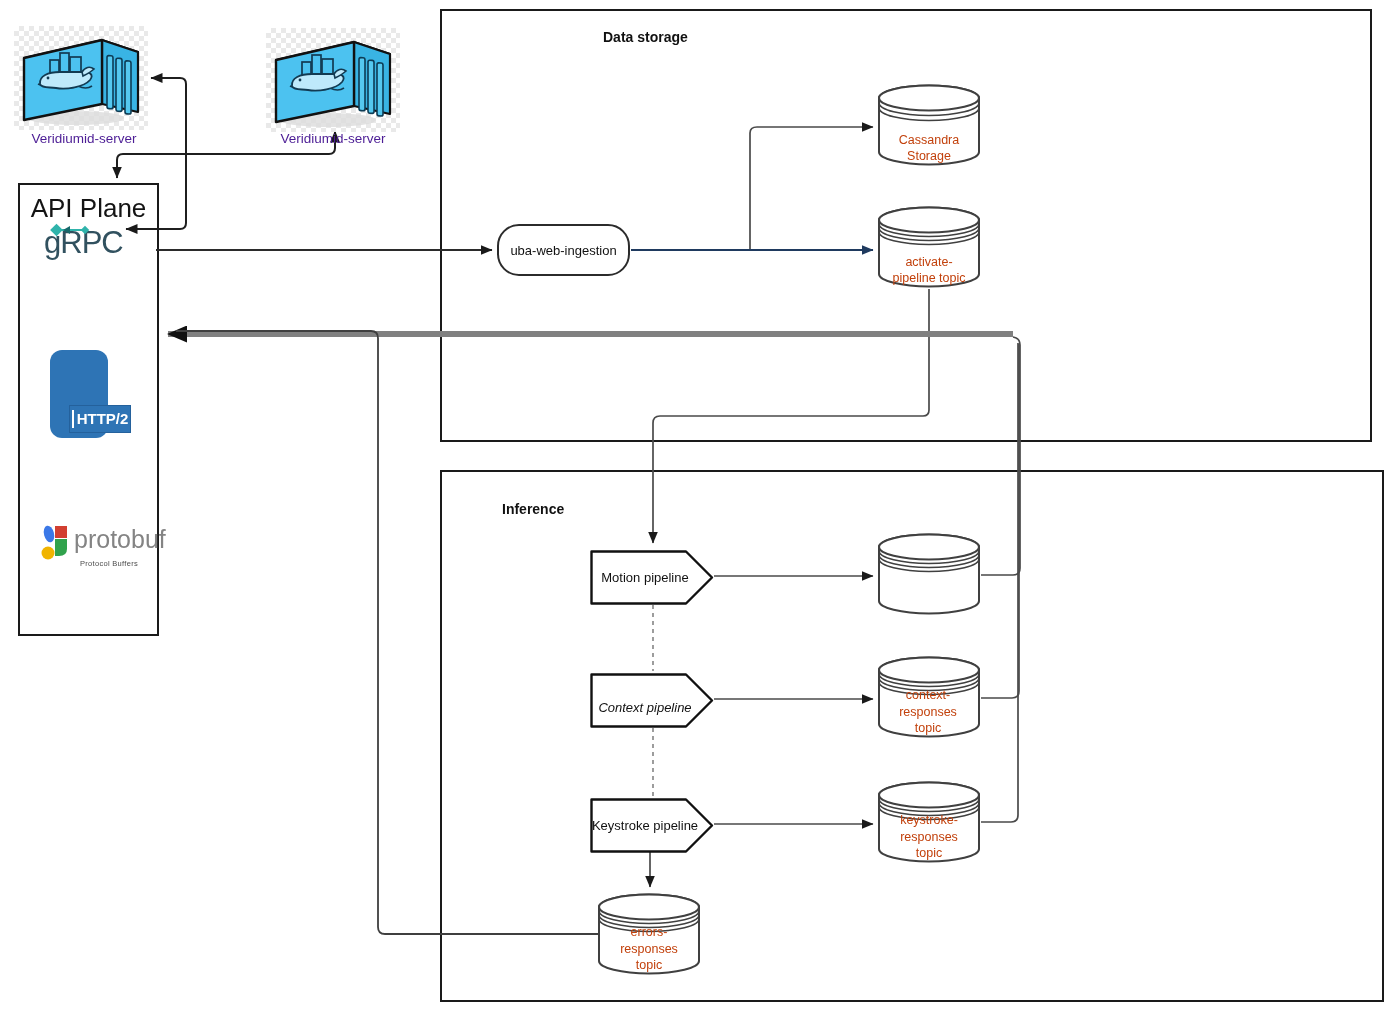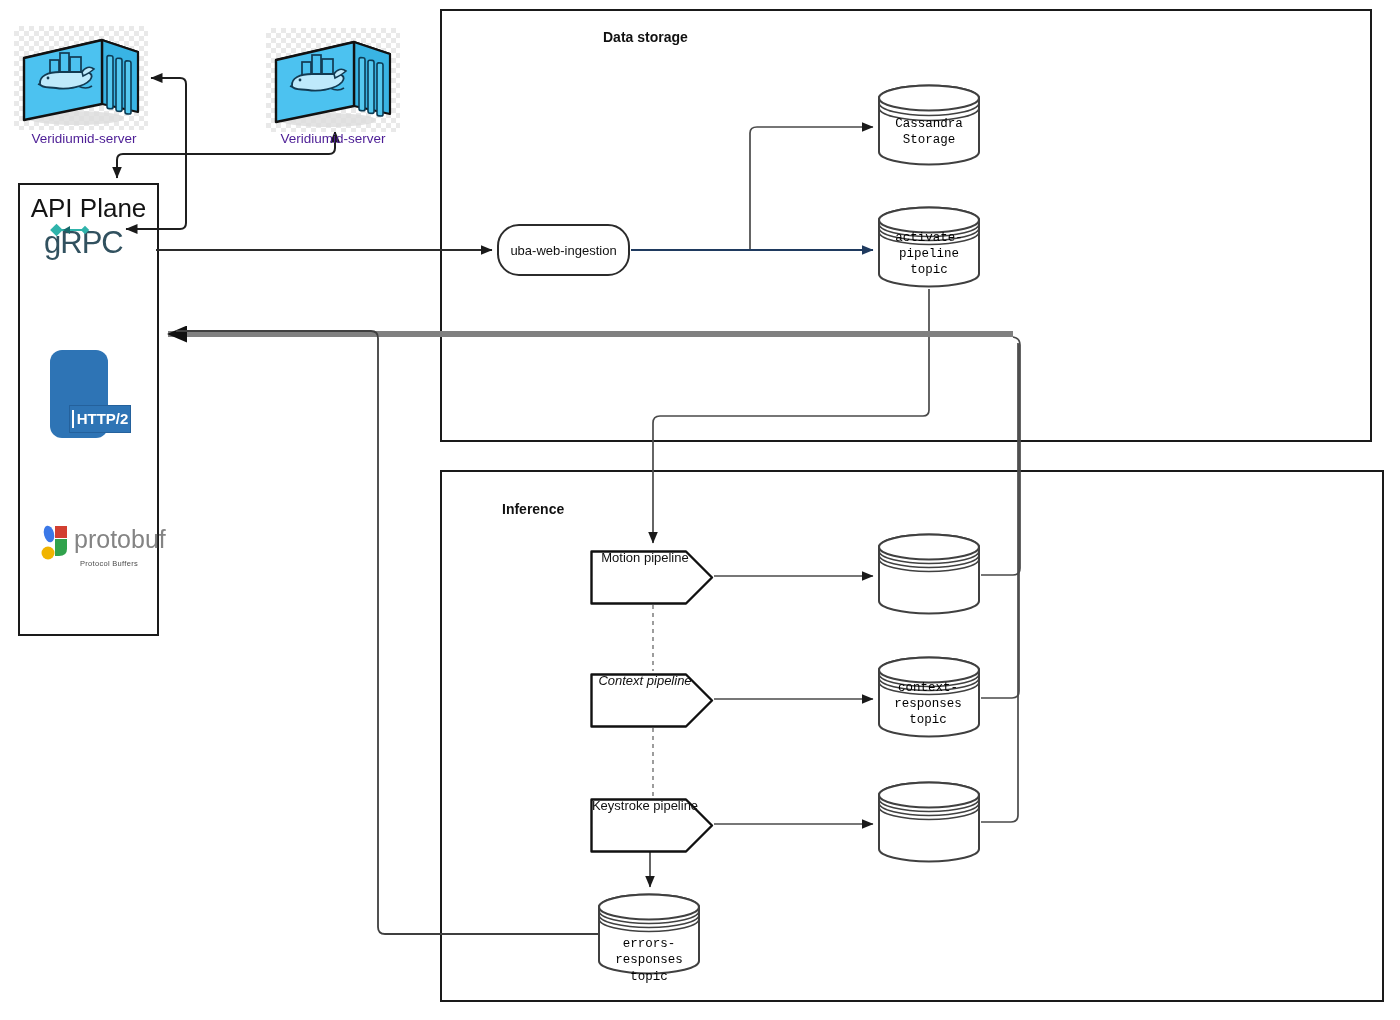--- a/index.html
+++ b/index.html
@@ -17,8 +17,8 @@
   .node svg{position:absolute;left:0;top:0;}
   .cyl-label{
     position:absolute;left:0;right:0;top:16px;bottom:2px;
-    display:flex;align-items:center;justify-content:center;text-align:center;
-    font-size:12.5px;line-height:1.3;color:#000000;z-index:3;font-family:Liberation Mono, monospace;
+    display:flex;align-items:flex-end;justify-content:center;text-align:center;
+    font-size:12.5px;line-height:1.3;color:#c2410c;z-index:3;
   }
   .cyl-label>span{display:inline-block;}
   .rect-node{

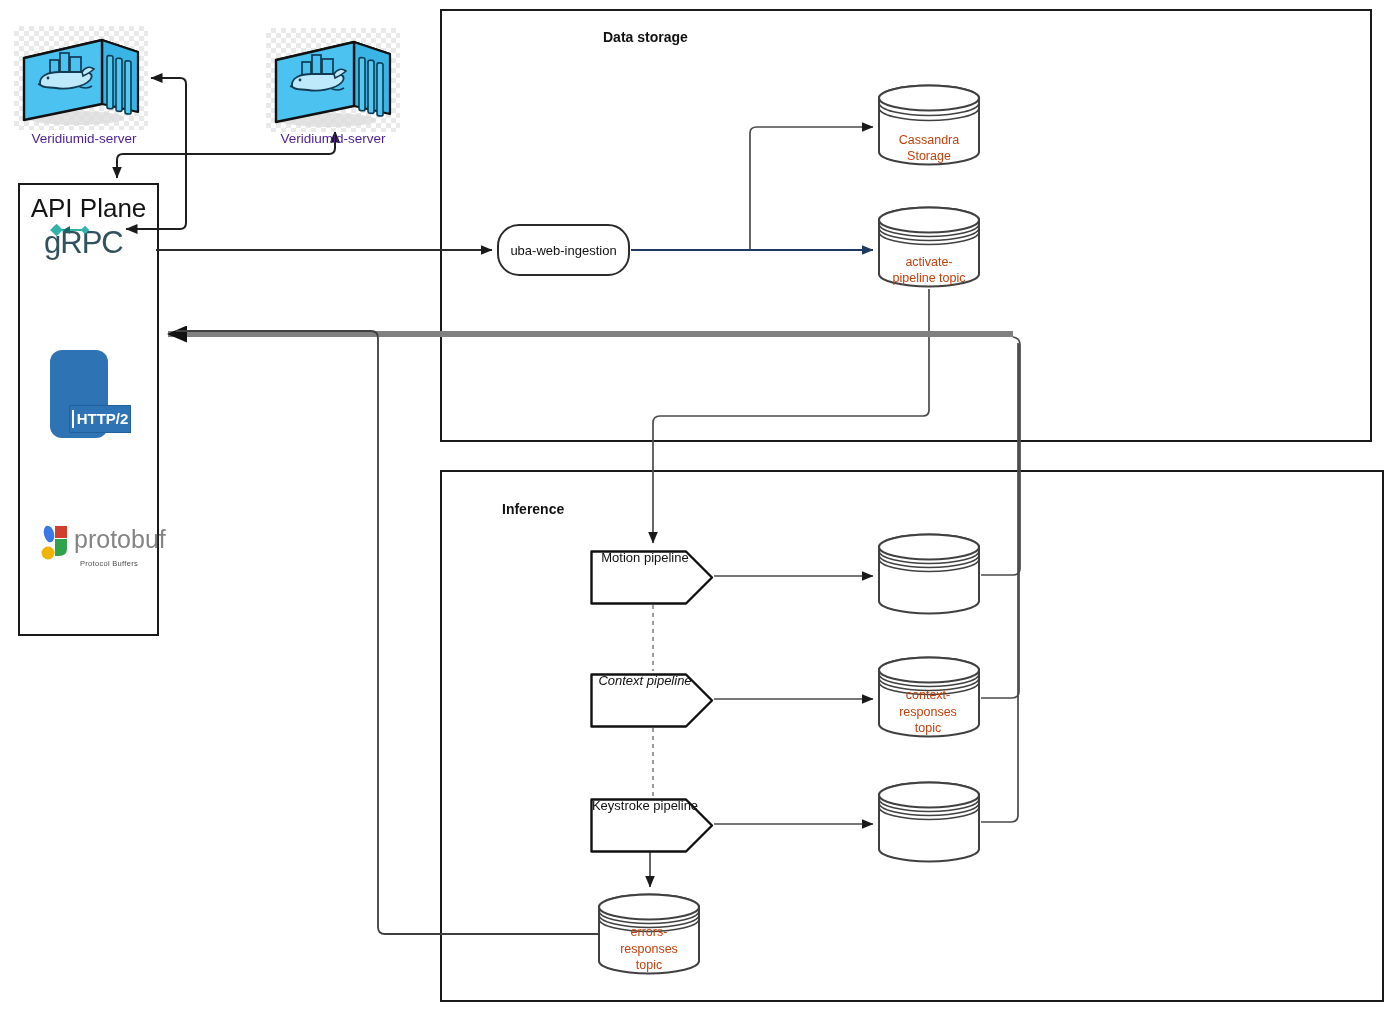--- a/index.html
+++ b/index.html
@@ -28,7 +28,7 @@
   }
   .pipe-label{
     position:absolute;left:0;right:14px;top:0;bottom:0;
-    display:flex;justify-content:center;
+    display:flex;align-items:center;justify-content:center;
     font-size:13px;white-space:nowrap;color:#111;z-index:3;
   }
   

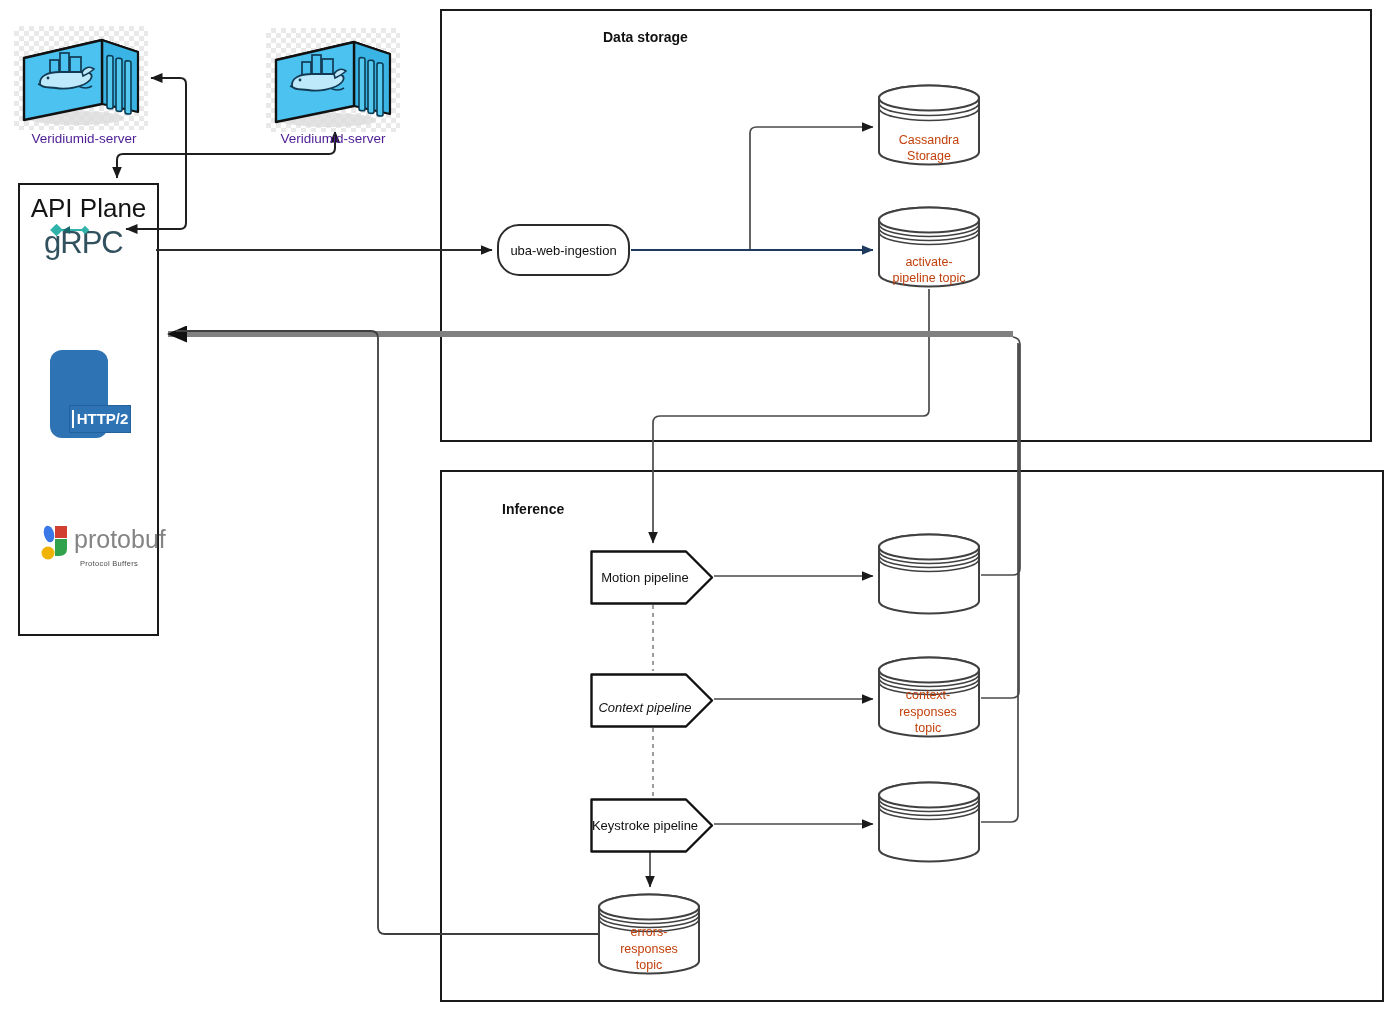--- a/index.html
+++ b/index.html
@@ -270,6 +270,9 @@
       <path d="M1,22 a50,12.5 0 0 0 100,0" fill="none" stroke="#404040" stroke-width="1.5"></path>
       <path d="M1,26 a50,12.5 0 0 0 100,0" fill="none" stroke="#404040" stroke-width="1.5"></path>
     </svg>
+    <div class="cyl-label">
+        <span style="width:76px;">keystroke-responses topic</span>
+      </div>
   </div>
 
   <div class="node" style="left:598px;top:893px;width:102px;height:82px;">

